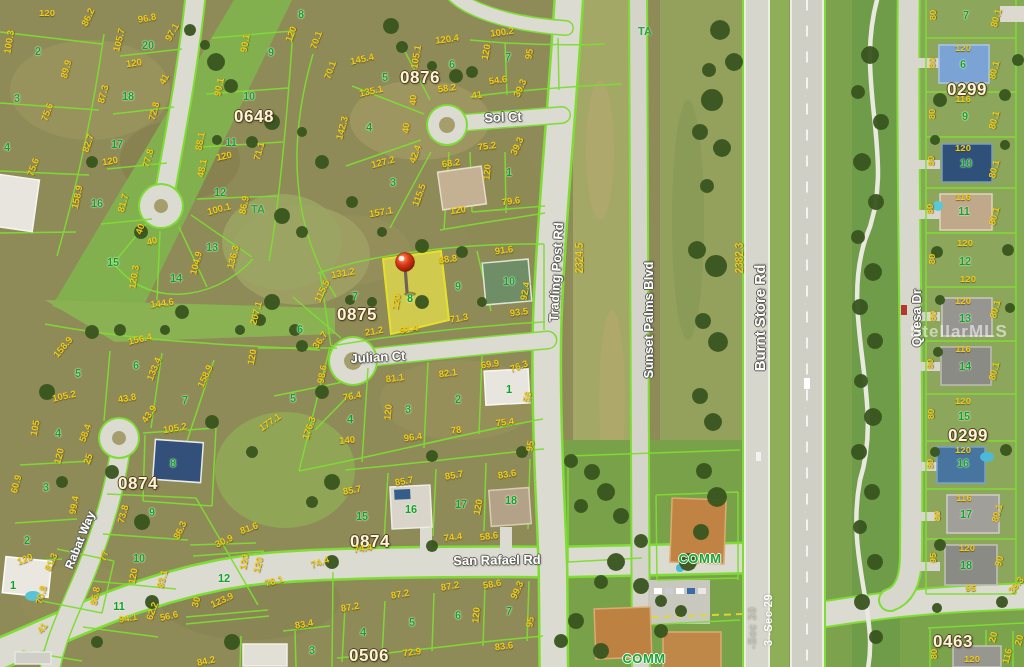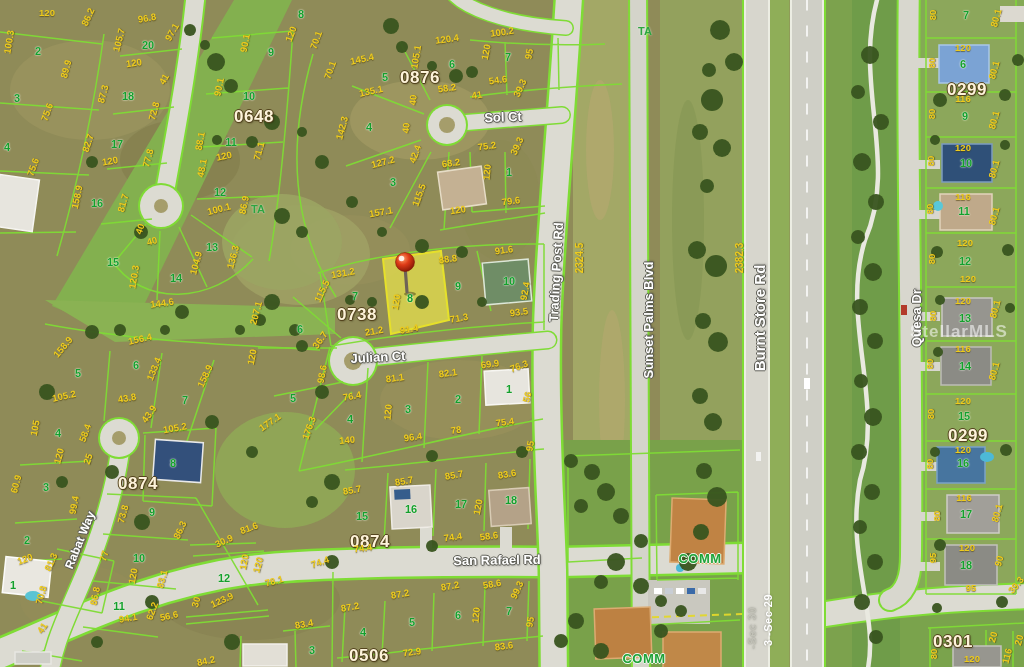--- a/index.html
+++ b/index.html
@@ -366,7 +366,7 @@
 <div id="labels">
       <div class="lbl blocks" style="left: 254px; top: 116px; transform: translate(-50%, -50%) rotate(0deg);">0648</div>
       <div class="lbl blocks" style="left: 420px; top: 77px; transform: translate(-50%, -50%) rotate(0deg);">0876</div>
-      <div class="lbl blocks" style="left: 357px; top: 314px; transform: translate(-50%, -50%) rotate(0deg);">0738</div>
+      <div class="lbl blocks" style="left: 357px; top: 314px; transform: translate(-50%, -50%) rotate(0deg);">0875</div>
       <div class="lbl blocks" style="left: 138px; top: 483px; transform: translate(-50%, -50%) rotate(0deg);">0874</div>
       <div class="lbl blocks" style="left: 370px; top: 541px; transform: translate(-50%, -50%) rotate(0deg);">0874</div>
       <div class="lbl blocks" style="left: 369px; top: 655px; transform: translate(-50%, -50%) rotate(0deg);">0506</div>

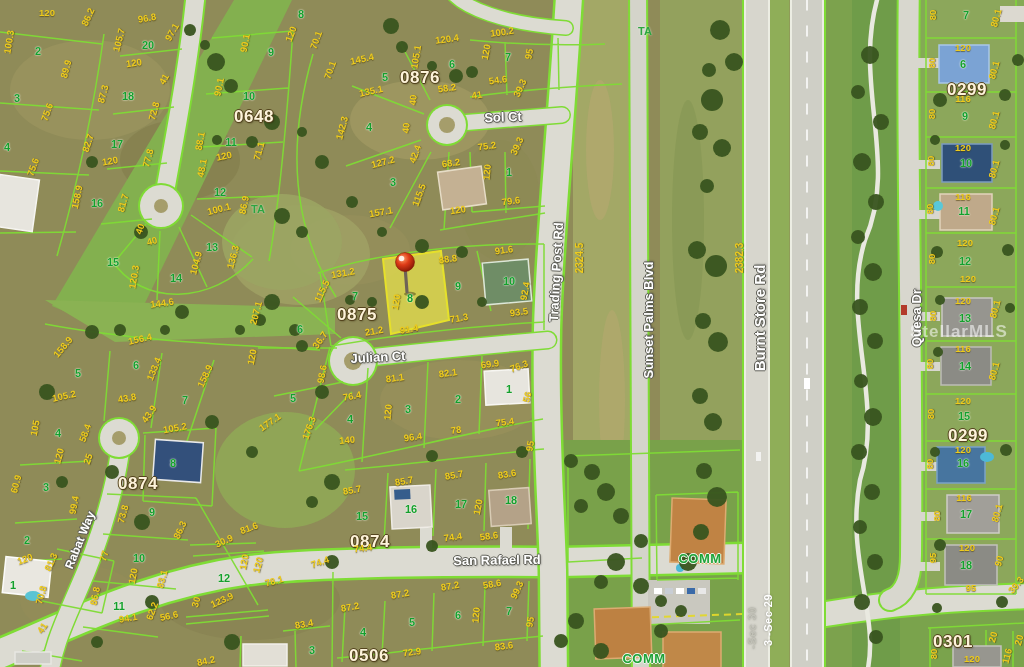--- a/index.html
+++ b/index.html
@@ -372,7 +372,7 @@
       <div class="lbl blocks" style="left: 369px; top: 655px; transform: translate(-50%, -50%) rotate(0deg);">0506</div>
       <div class="lbl blocks" style="left: 967px; top: 89px; transform: translate(-50%, -50%) rotate(0deg);">0299</div>
       <div class="lbl blocks" style="left: 968px; top: 435px; transform: translate(-50%, -50%) rotate(0deg);">0299</div>
-      <div class="lbl blocks" style="left: 953px; top: 641px; transform: translate(-50%, -50%) rotate(0deg);">0301</div>
+      <div class="lbl blocks" style="left: 953px; top: 641px; transform: translate(-50%, -50%) rotate(0deg);">0463</div>
       <div class="lbl streets" style="left: 503px; top: 117px; transform: translate(-50%, -50%) rotate(-2deg);">Sol Ct</div>
       <div class="lbl streets" style="left: 378px; top: 357px; transform: translate(-50%, -50%) rotate(-3deg);">Julian Ct</div>
       <div class="lbl streets" style="left: 497px; top: 560px; transform: translate(-50%, -50%) rotate(-1deg);">San Rafael Rd</div>

